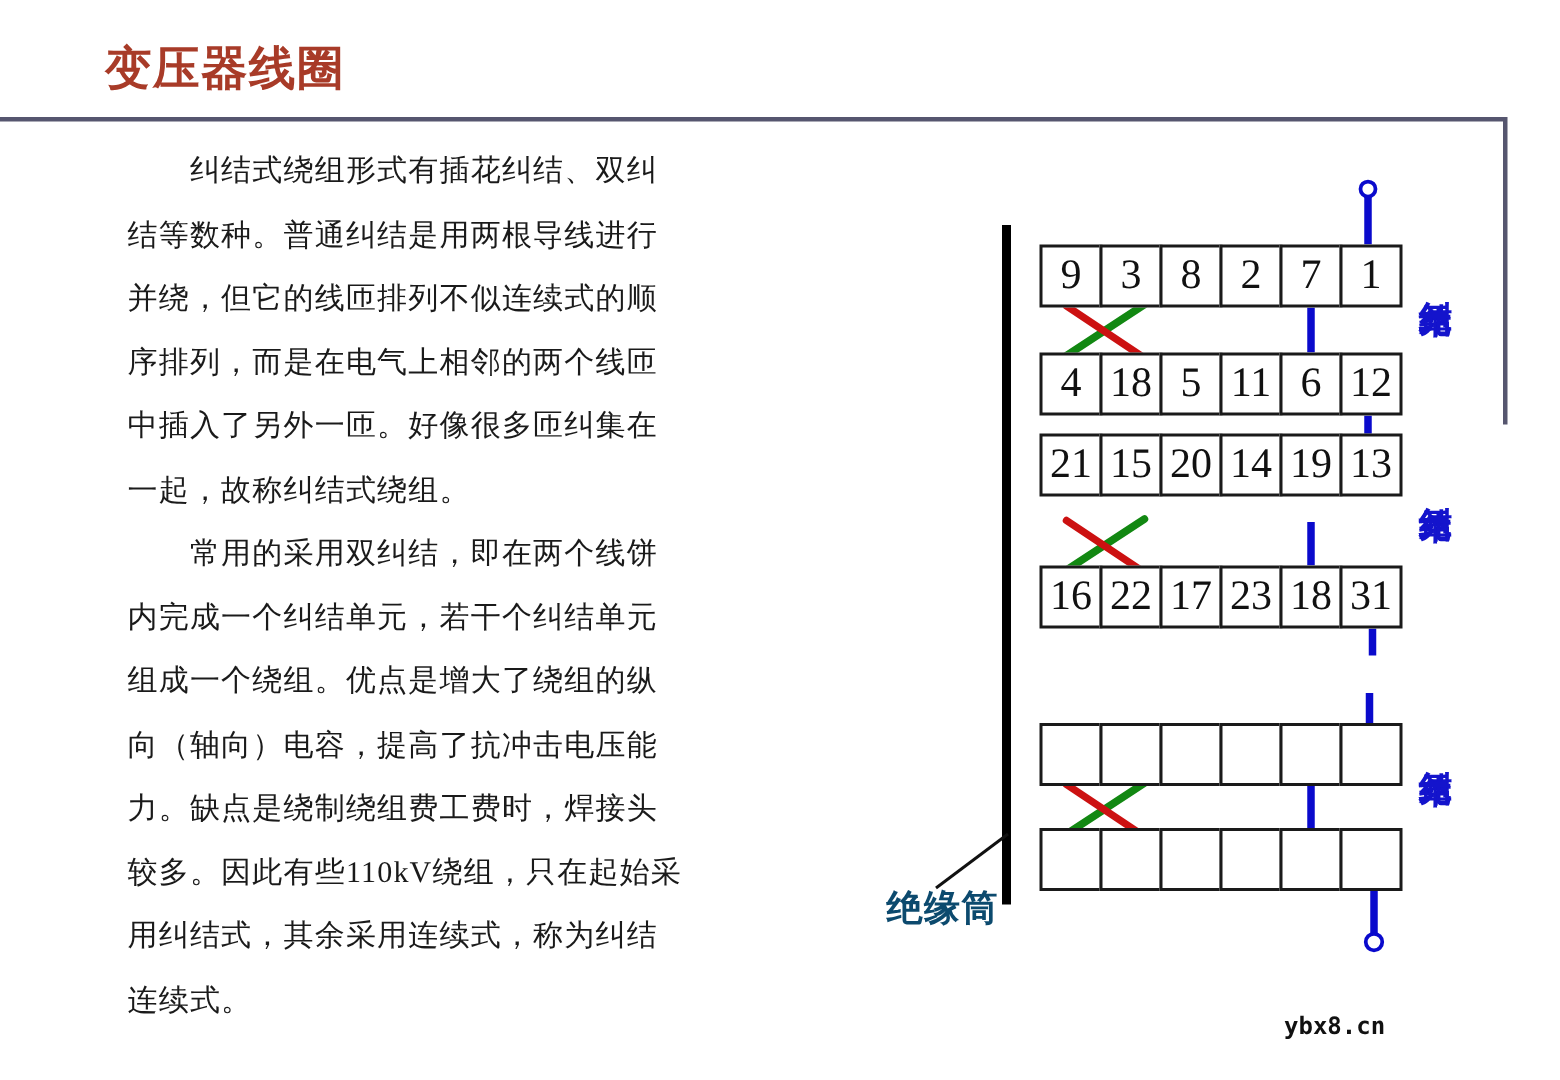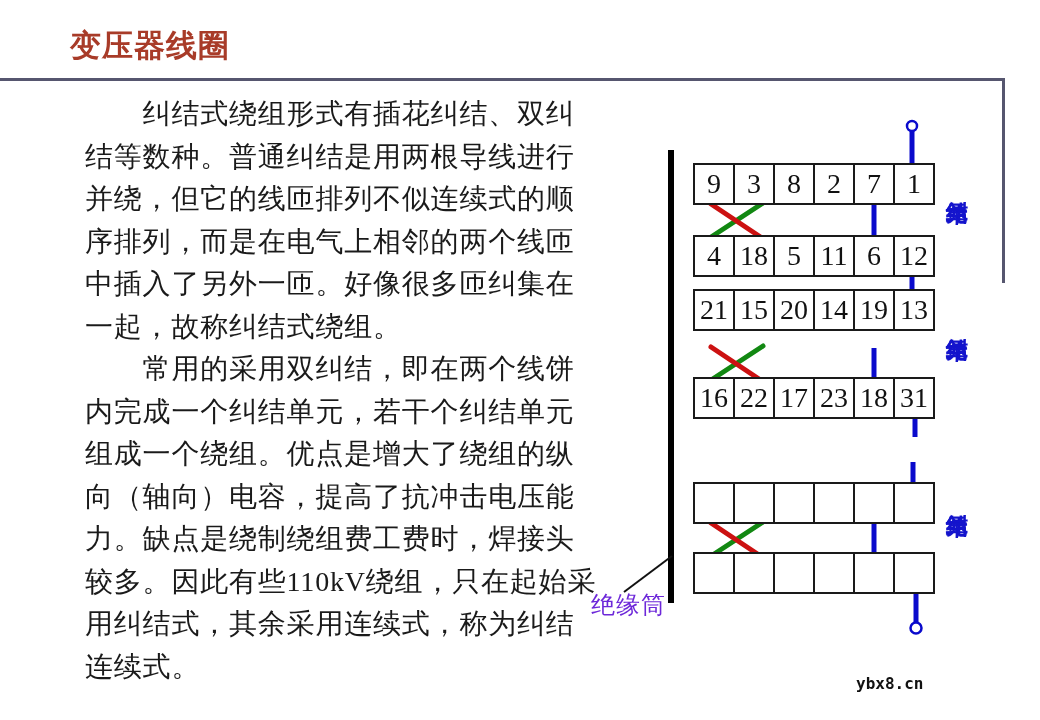--- a/index.html
+++ b/index.html
@@ -15,7 +15,7 @@
   .vrule{position:absolute;left:1002px;top:78px;width:3px;height:205px;background:#56566f;}
   .bodytext{
     position:absolute;left:85px;top:93px;width:500px;
-    font-size:28px;line-height:42.5px;letter-spacing:0.8px;
+    font-size:20px;line-height:42.5px;letter-spacing:0.8px;
   }
   .bodytext .line{white-space:pre;}
   .row{position:absolute;display:flex;}

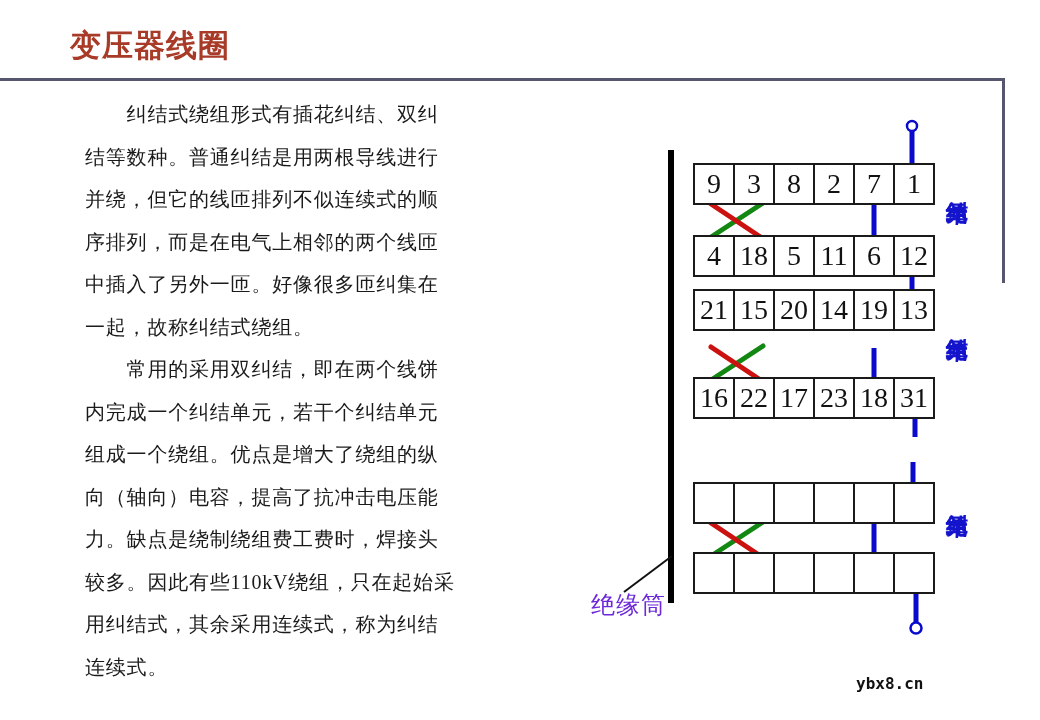--- a/index.html
+++ b/index.html
@@ -33,7 +33,7 @@
   }
   .insul-label{
     position:absolute;left:591px;top:589px;
-    font-size:24px;font-weight:normal;color:#6d28d9;letter-spacing:1px;
+    font-size:24px;font-weight:bold;color:#0c4a6e;letter-spacing:1px;
   }
   .watermark{
     position:absolute;left:856px;top:674px;

